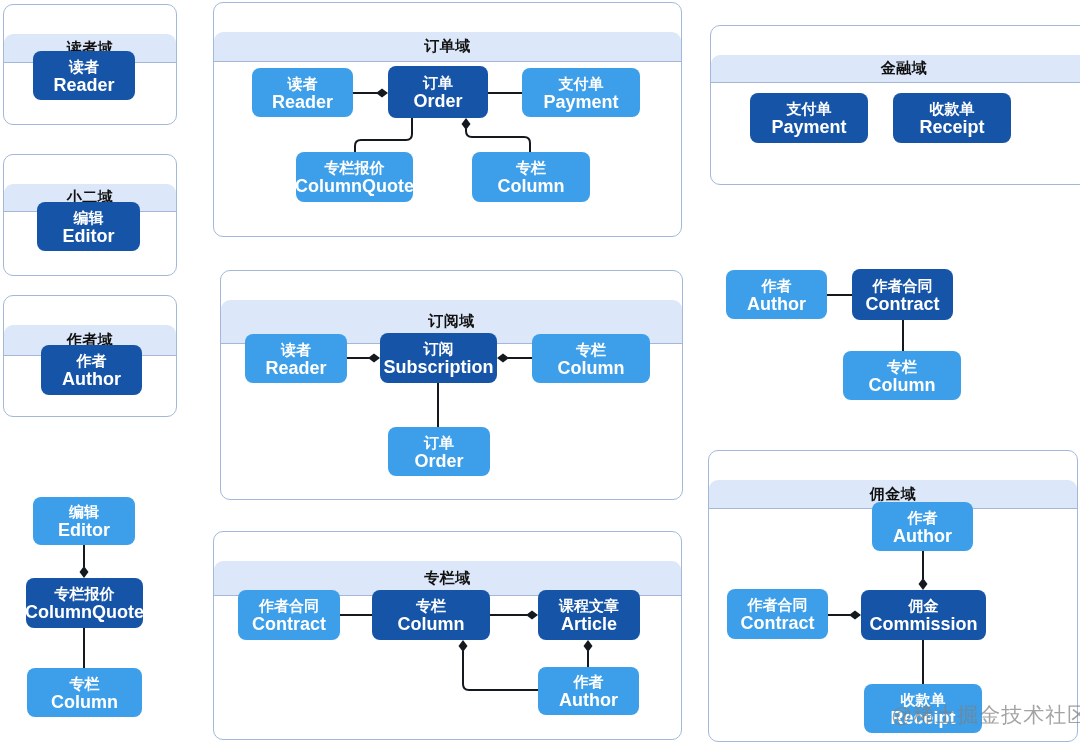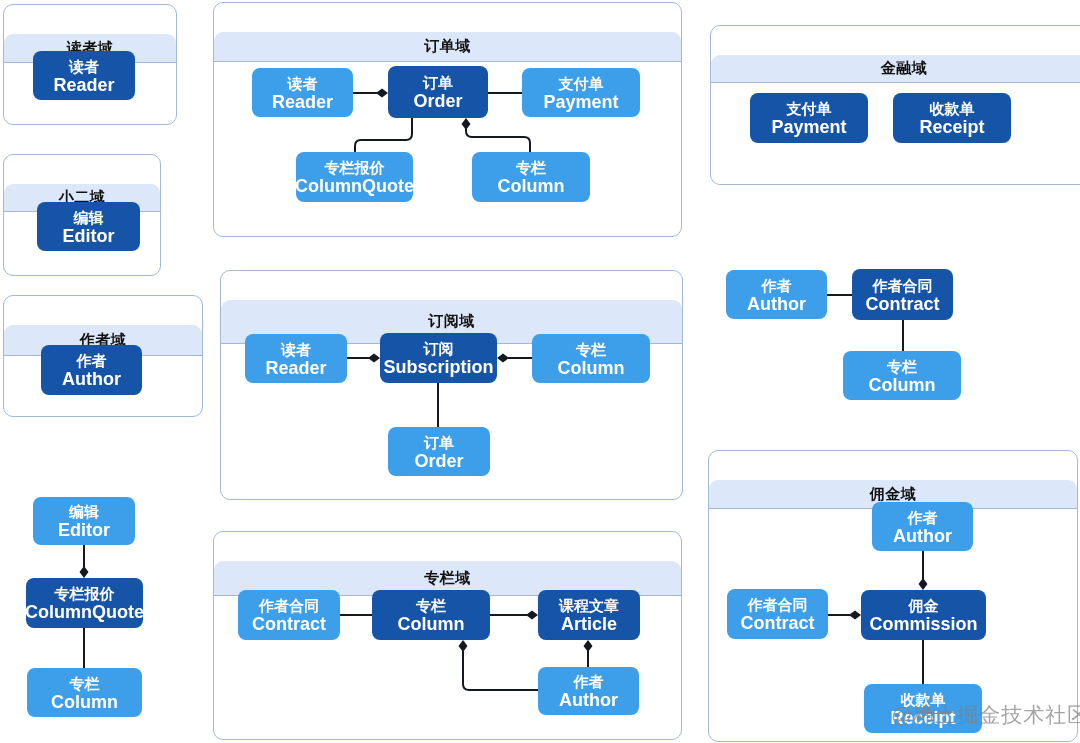--- a/index.html
+++ b/index.html
@@ -113,7 +113,7 @@
         <span class="panel-title">读者域</span>
       </div>
     </div>
-    <div class="panel" style="left: 3px; top: 154px; width: 158px; height: 122px;">
+    <div class="panel" style="left: 3px; top: 154px; width: 174px; height: 122px;">
       <div class="panel-header" style="height: 28px;">
         <span class="panel-title">小二域</span>
       </div>

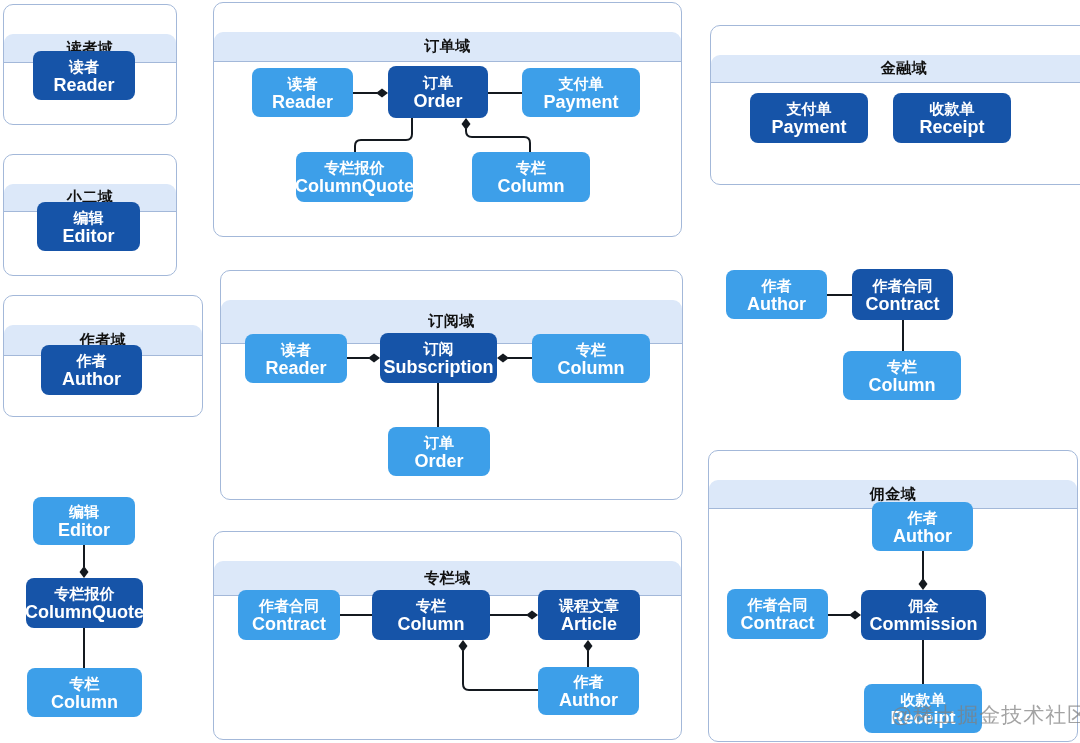--- a/index.html
+++ b/index.html
@@ -118,7 +118,7 @@
         <span class="panel-title">小二域</span>
       </div>
     </div>
-    <div class="panel" style="left: 3px; top: 295px; width: 200px; height: 122px;">
+    <div class="panel" style="left: 3px; top: 295px; width: 174px; height: 122px;">
       <div class="panel-header" style="height: 31px;">
         <span class="panel-title">作者域</span>
       </div>

